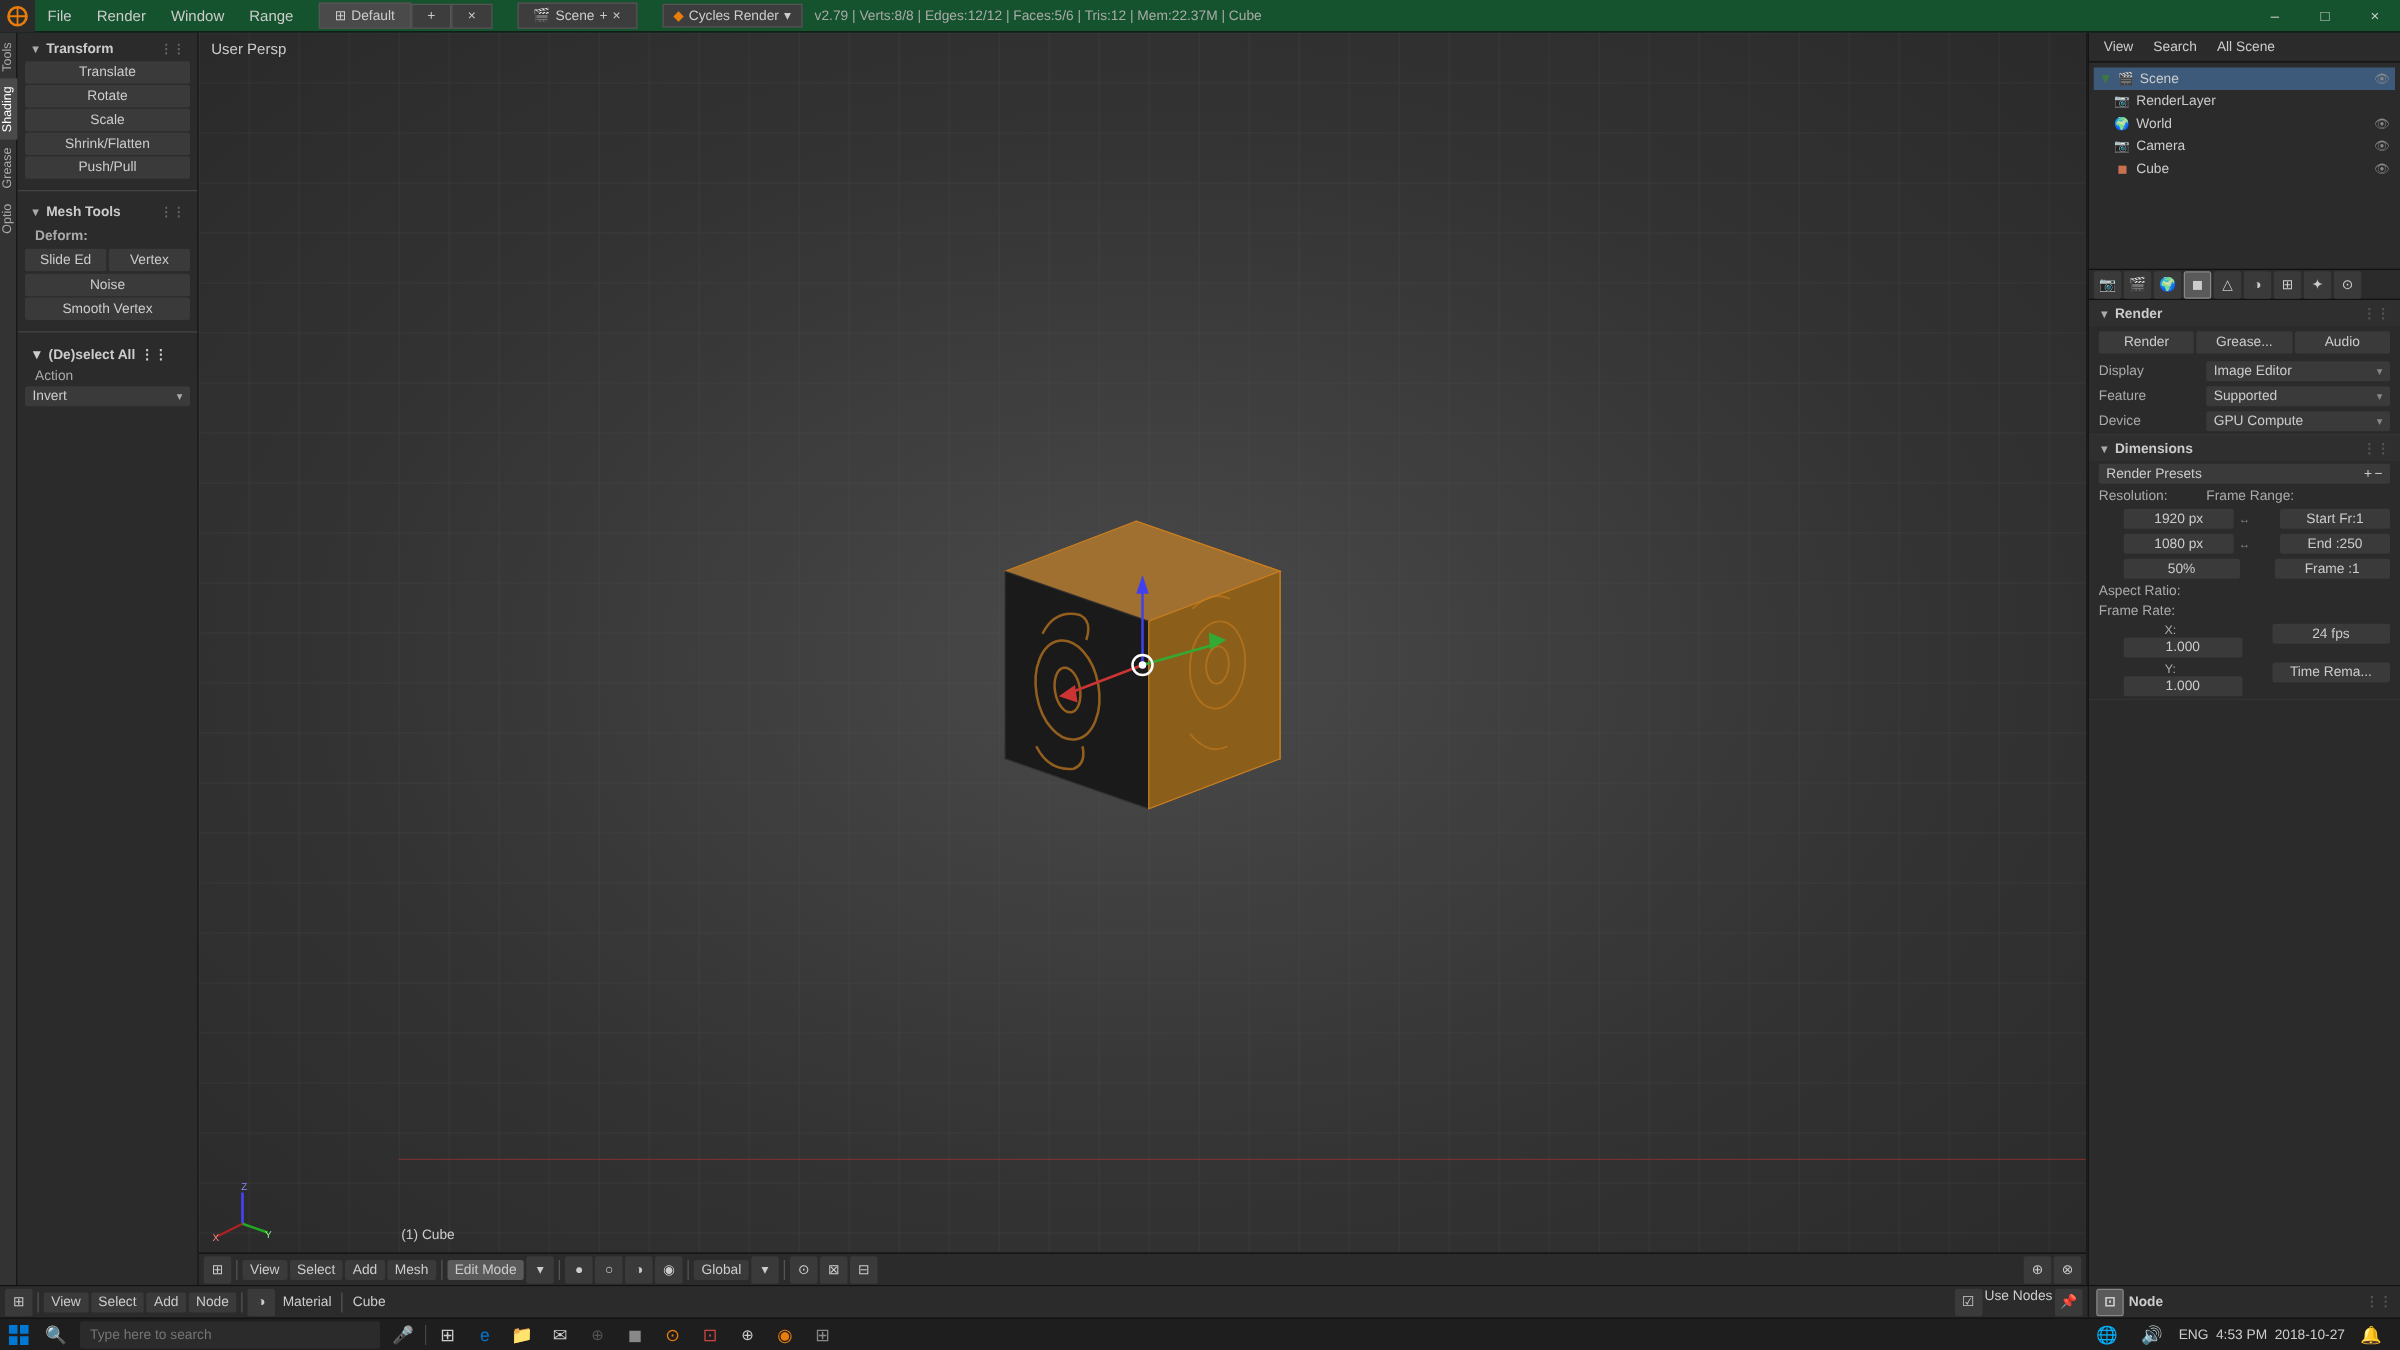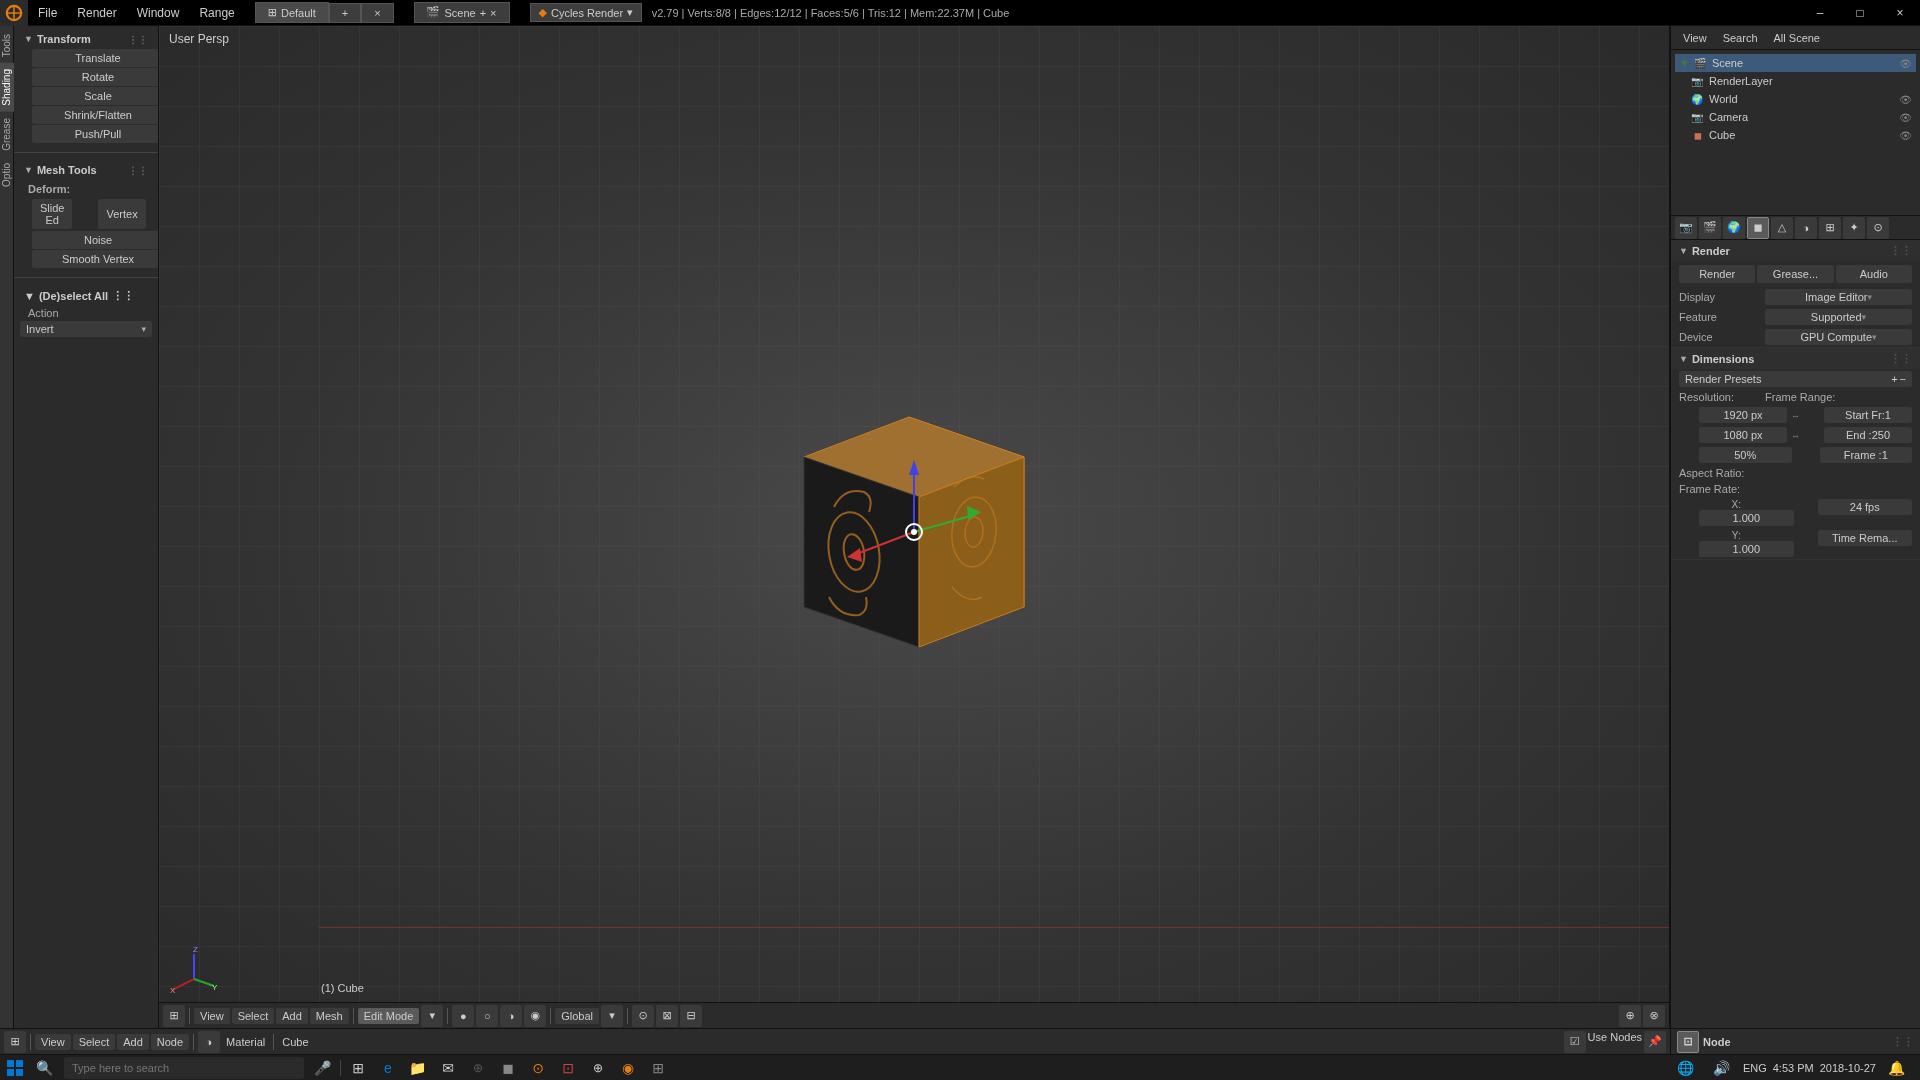--- a/index.html
+++ b/index.html
@@ -7,7 +7,7 @@
 
     
     #topbar {
-      width: 100%; height: 26px; background: #000000; display: flex; align-items: center;
+      width: 100%; height: 26px; background: #14532d; display: flex; align-items: center;
       border-bottom: 1px solid #111; position: relative; z-index: 100;
     }
     #topbar .blender-logo { width: 28px; height: 26px; background: #2b2b2b; display: flex; align-items: center; justify-content: center; color: #e87d0d; font-weight: bold; font-size: 14px; }

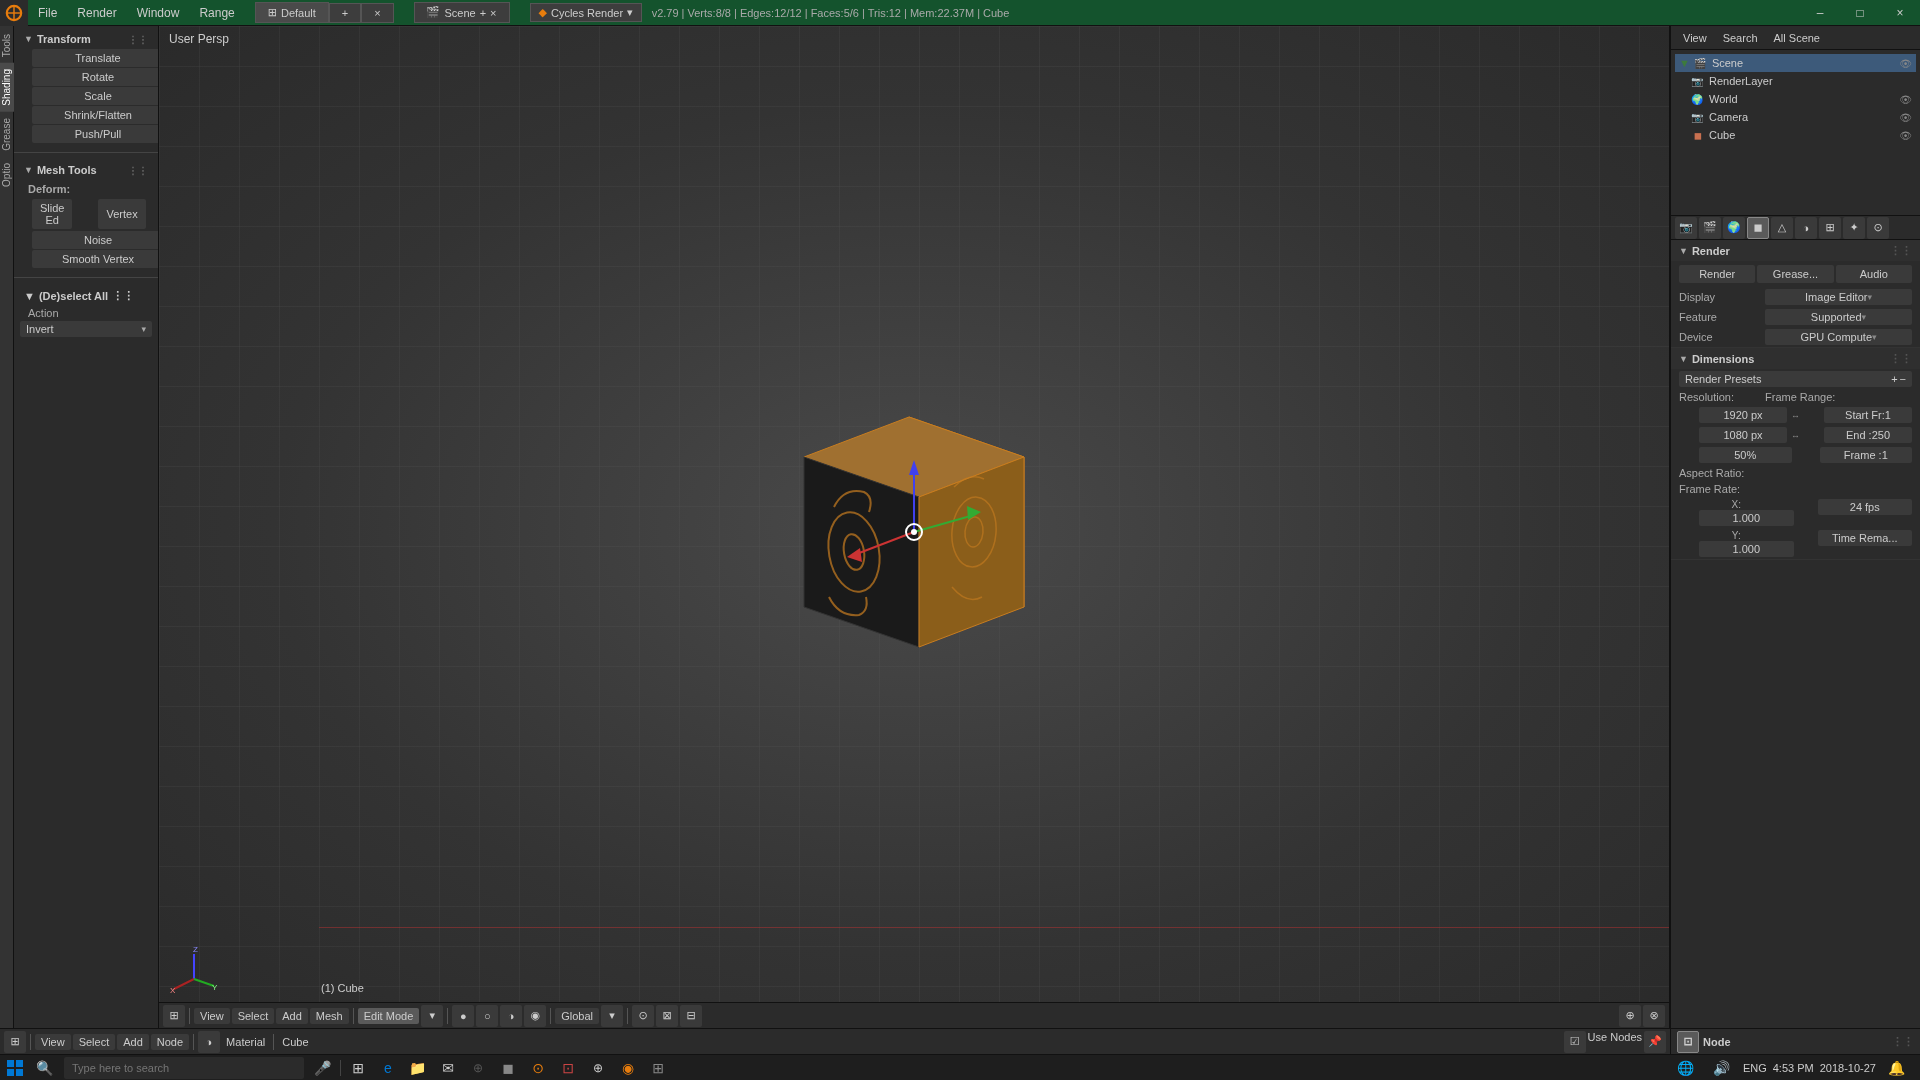--- a/index.html
+++ b/index.html
@@ -35,7 +35,7 @@
     .panel-header .triangle { color: #aaa; font-size: 9px; }
     .panel-header .dots { margin-left: auto; color: #666; font-size: 10px; }
     .panel-btn { 
-      display: block; width: 100%; padding: 3px 8px; margin: 1px 12px;
+      display: block; width: 100%; padding: 3px 8px; margin: 1px 0;
       background: #3a3a3a; border: none; color: #ccc; font-size: 11px; 
       text-align: center; cursor: pointer; border-radius: 2px;
     }

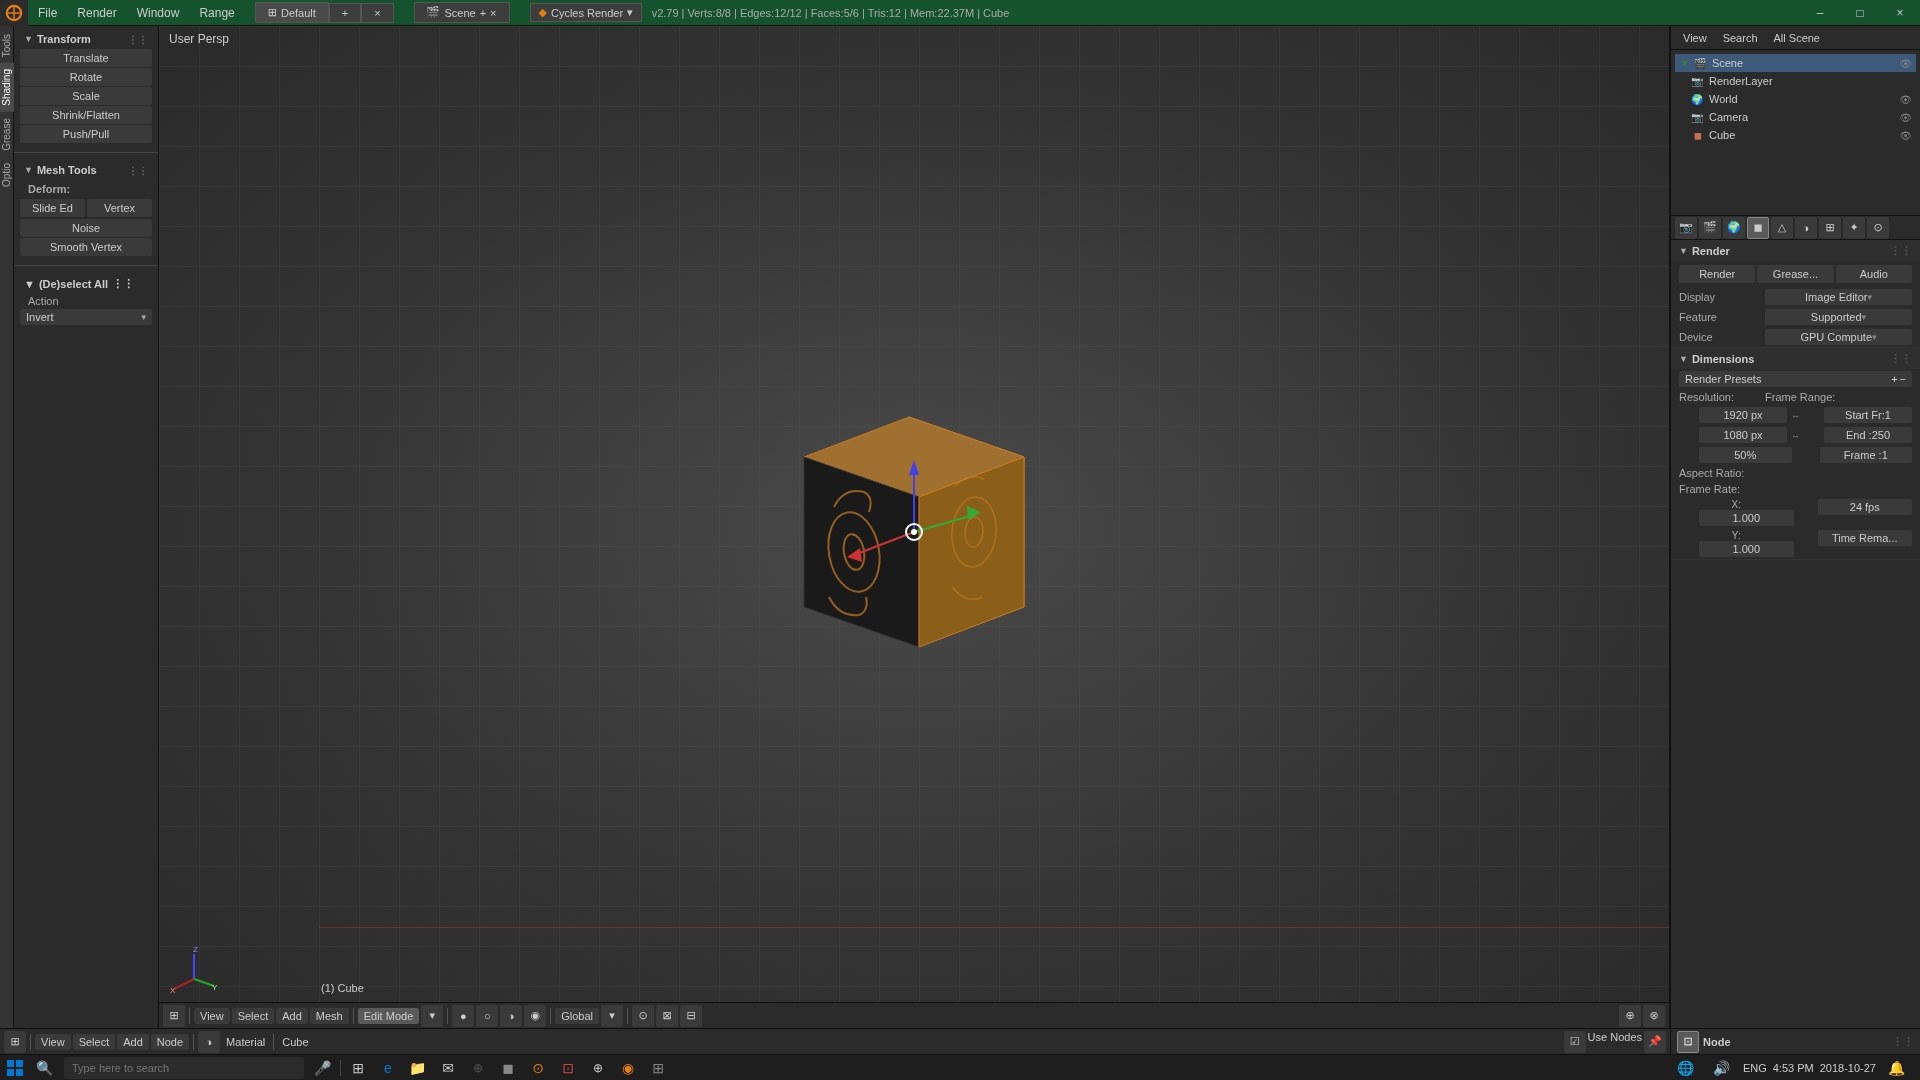--- a/index.html
+++ b/index.html
@@ -153,7 +153,7 @@
     .prop-value { 
       flex: 1; padding: 2px 6px; background: #3a3a3a; border-radius: 2px; 
       color: #ccc; font-size: 11px; border: none; cursor: pointer;
-      display: flex; align-items: center; justify-content: center;
+      display: flex; align-items: center; justify-content: space-between;
     }
     .prop-value .arr { color: #888; font-size: 9px; }
     .prop-num { 

